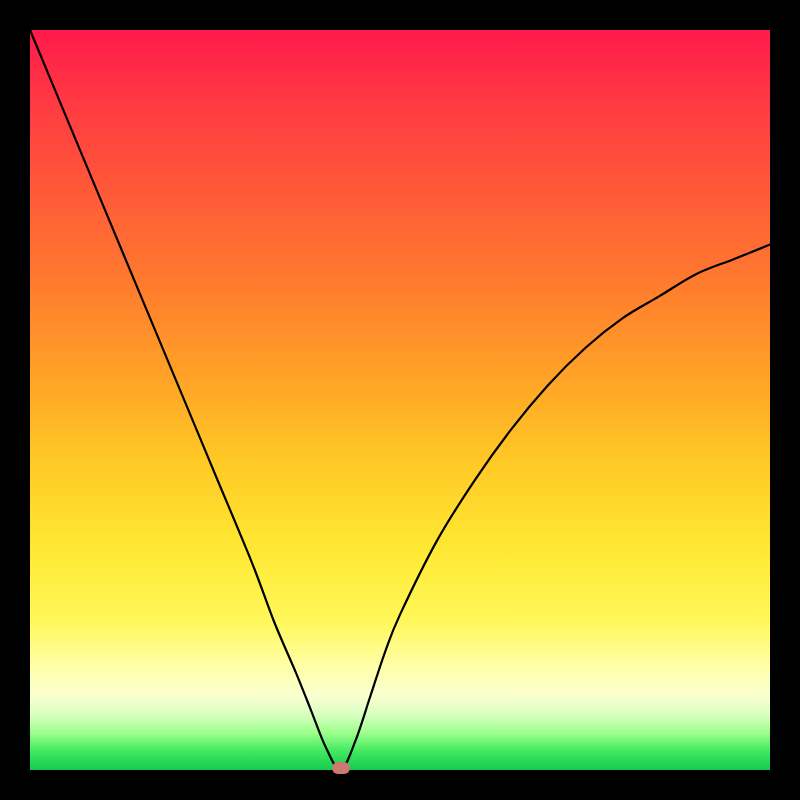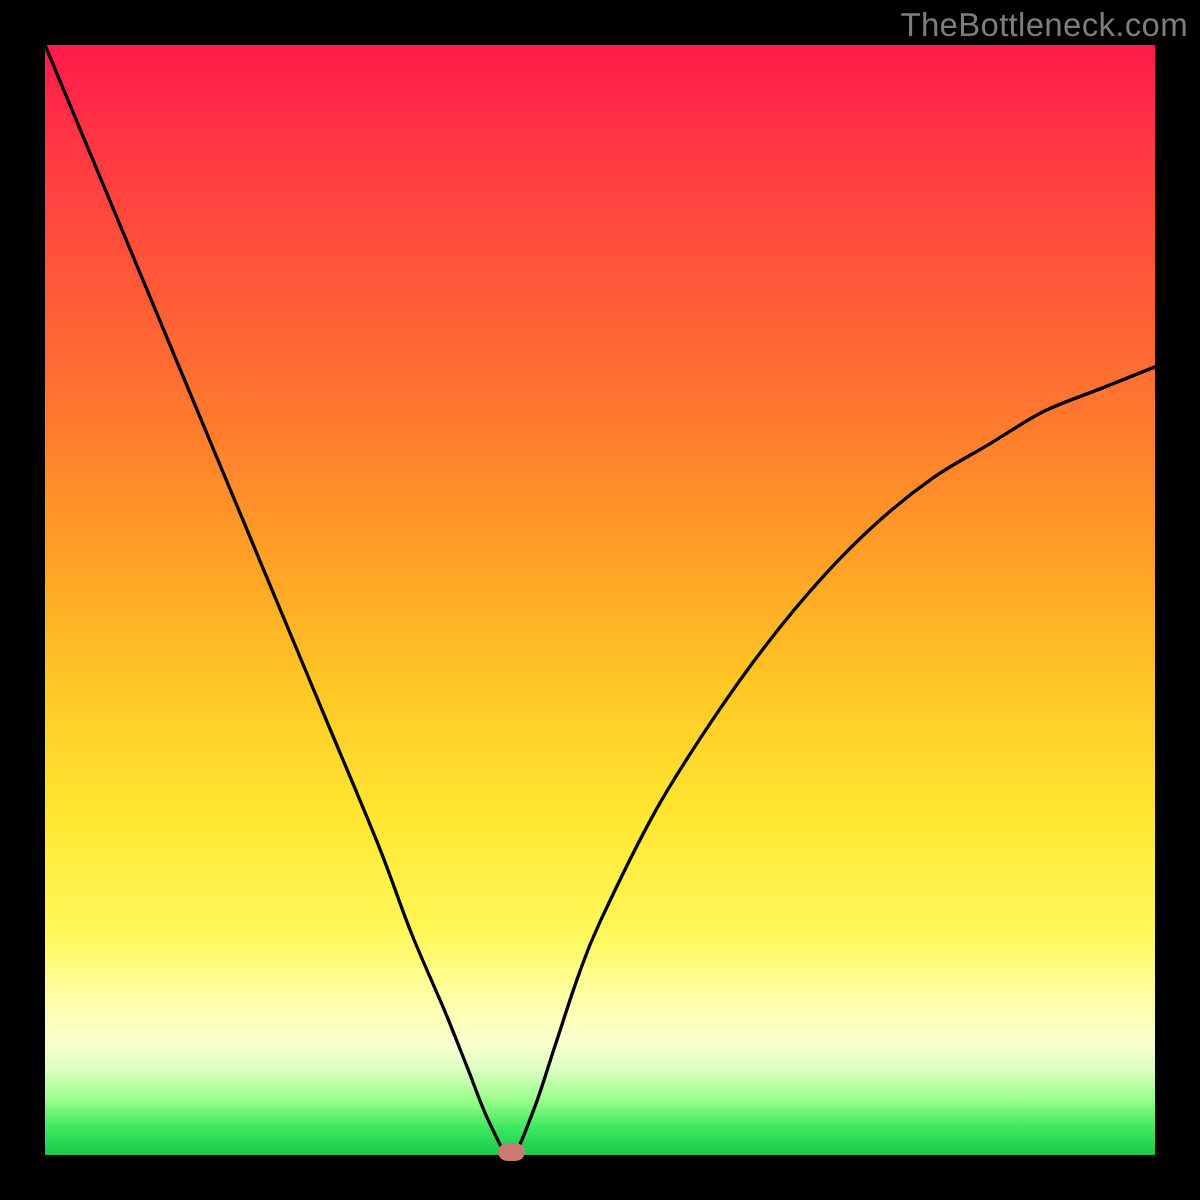--- a/index.html
+++ b/index.html
@@ -73,7 +73,6 @@
 <body>
 
 <div class="frame">
-  <div class="watermark">TheBottleneck.com</div>
 
   <div class="plot">
 

